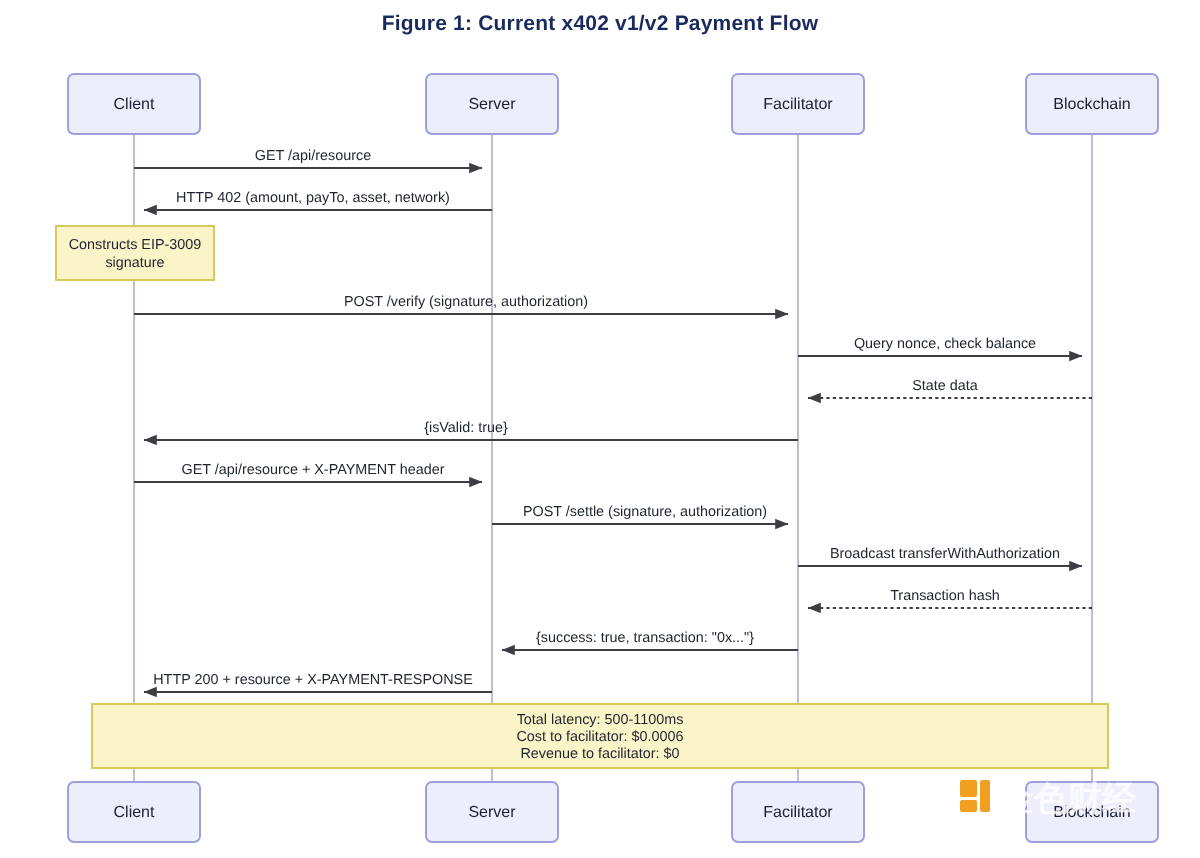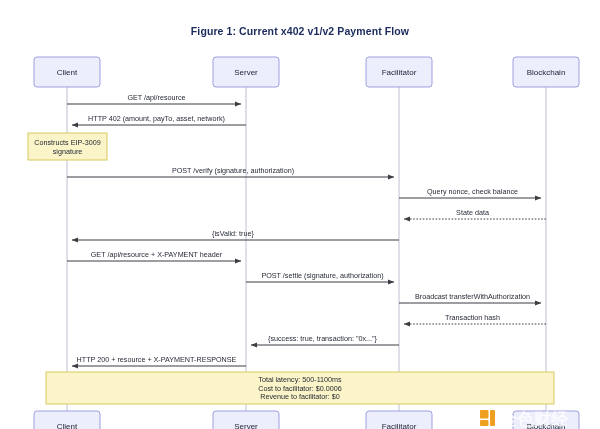--- a/index.html
+++ b/index.html
@@ -19,7 +19,6 @@
     position: relative;
     width: 600px;
     height: 375px;
-    margin-top: 20px;
   }
   svg.seq {
     position: absolute;

